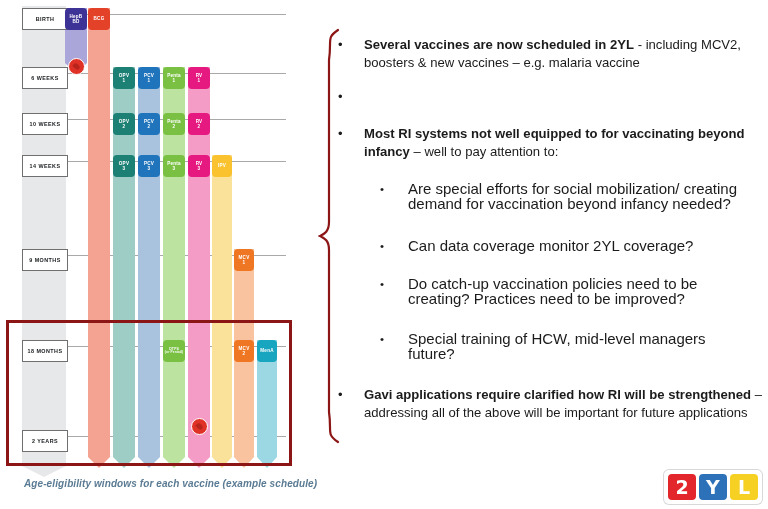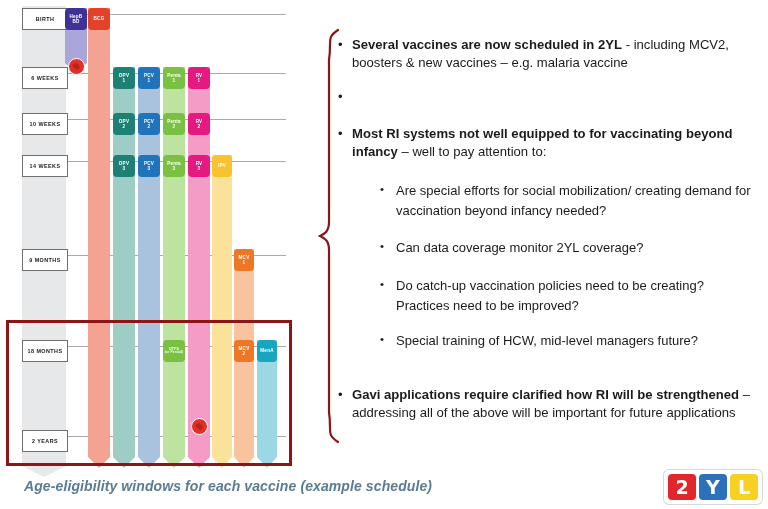--- a/index.html
+++ b/index.html
@@ -77,7 +77,7 @@
 
   .blk{position:absolute;left:20px;display:flex;}
   .bullet{width:14px;flex:none;font-size:13px;line-height:17px;color:#1b1b1b;}
-  .btxt{font-size:13.1px;line-height:17.6px;color:#1b1b1b;}
+  .btxt{font-size:13.1px;line-height:17.6px;color:#1b1b1b;margin-left:12px;}
   .btxt b{font-weight:bold;}
   .sub .bullet{width:16px;font-size:11.5px;line-height:17px;}
   .sub .btxt{font-size:13px;line-height:20px;}

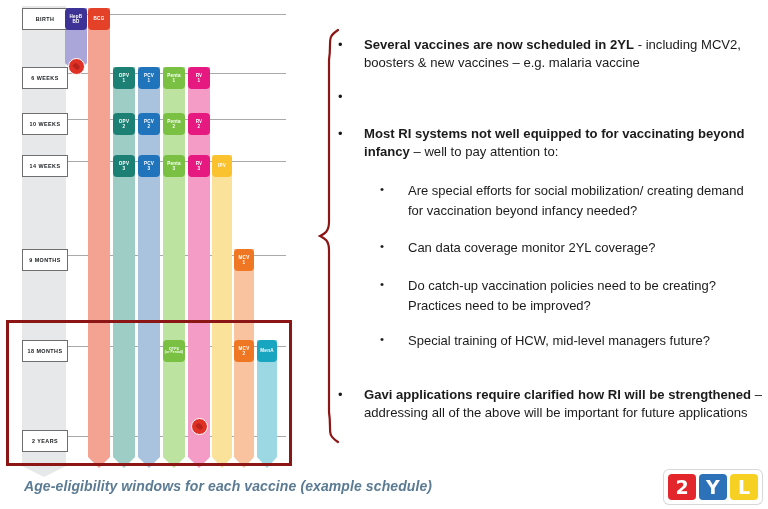--- a/index.html
+++ b/index.html
@@ -80,7 +80,7 @@
   .btxt{font-size:13.1px;line-height:17.6px;color:#1b1b1b;margin-left:12px;}
   .btxt b{font-weight:bold;}
   .sub .bullet{width:16px;font-size:11.5px;line-height:17px;}
-  .sub .btxt{font-size:13px;line-height:20px;}
+  .sub .btxt{font-size:15px;line-height:15px;}
 
   
   #logo{

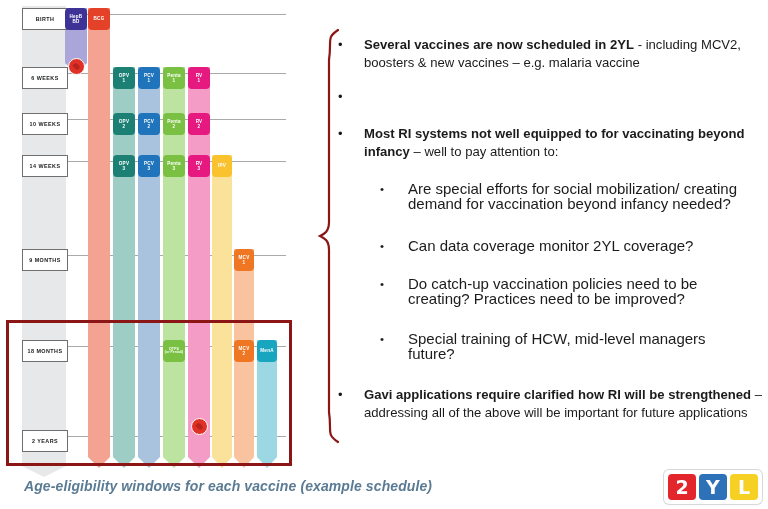--- a/index.html
+++ b/index.html
@@ -67,7 +67,7 @@
   
   #caption{
     position:absolute;left:24px;top:478px;width:430px;
-    font-size:14px;font-style:italic;font-weight:bold;
+    font-size:10px;font-style:italic;font-weight:bold;
     color:#5a7b93;letter-spacing:.1px;
   }
 

